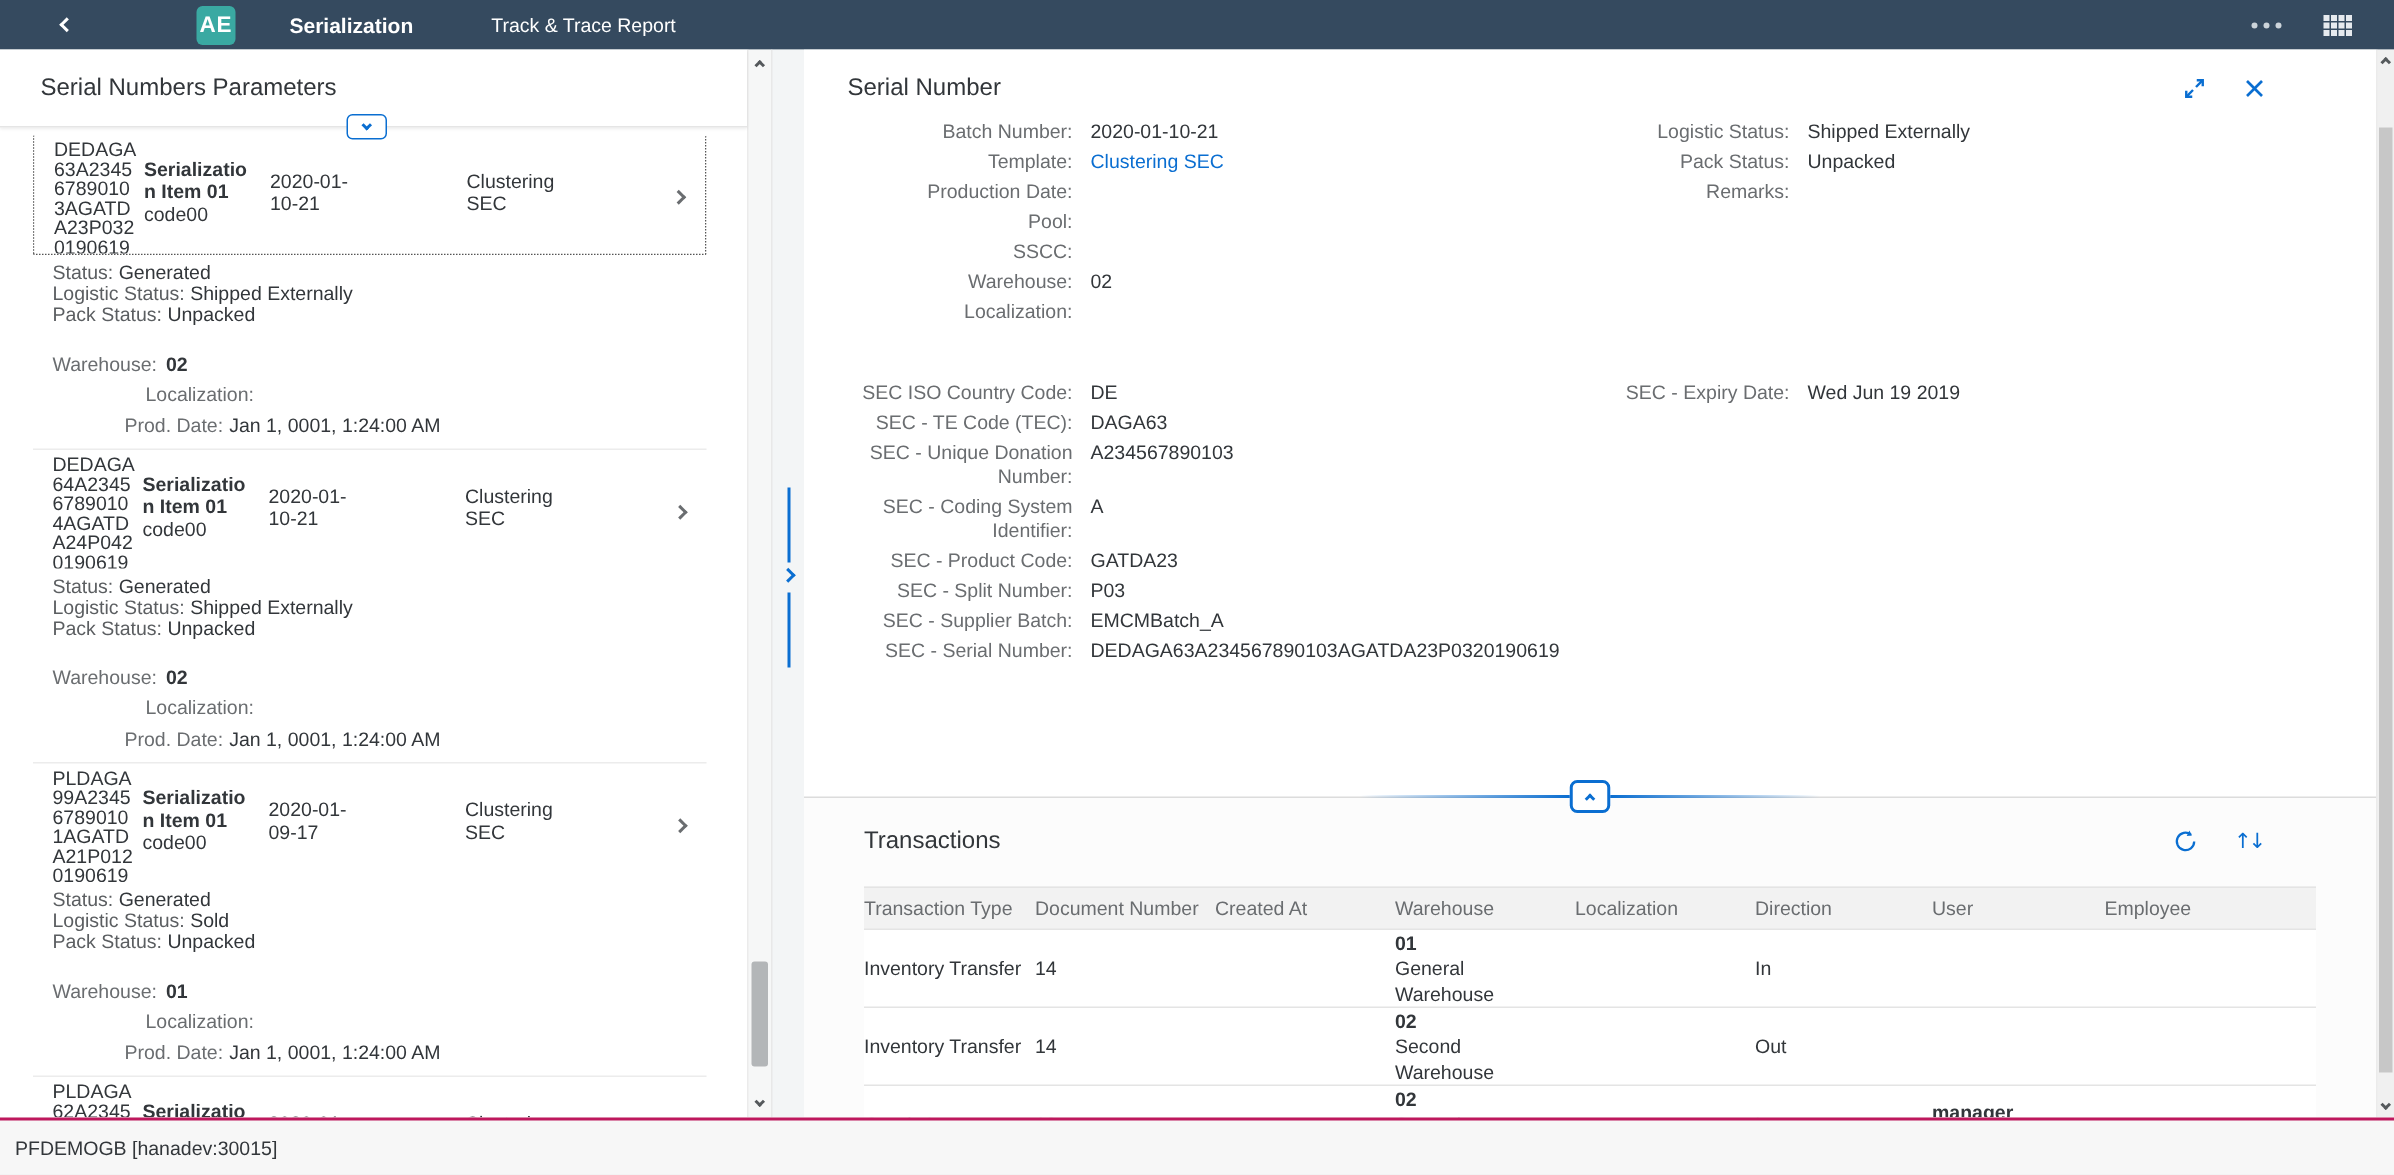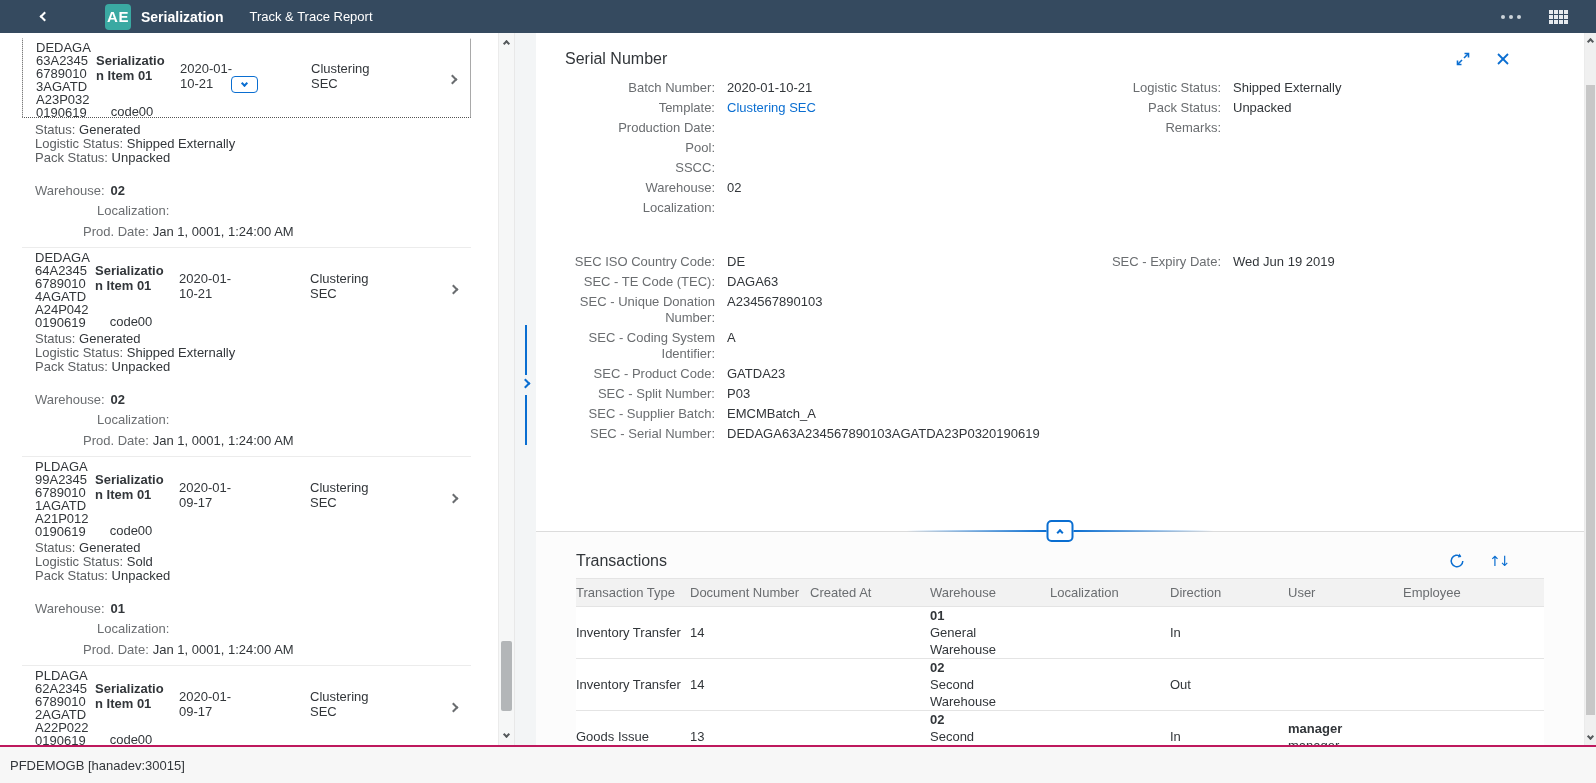--- a/index.html
+++ b/index.html
@@ -8,7 +8,7 @@
   #app { position:relative; width:1596px; height:783px; background:#fff; overflow:hidden; }
 
   
-  .topbar { position:absolute; top:0; left:0; right:0; height:33px; background:#354a5f; display:flex; align-items:center; color:#fff; }
+  .topbar { position:absolute; top:0; left:0; right:0; height:33px; background:#354a5f; display:flex; align-items:center; color:#fff;gap:26px; }
   .back-btn { margin-left:33px; width:22px; height:22px; display:flex; align-items:center; justify-content:center; cursor:pointer; }
   .chev { display:inline-block; width:7px; height:7px; border-right:2px solid currentColor; border-bottom:2px solid currentColor; }
   .chev.left  { transform:rotate(135deg); }

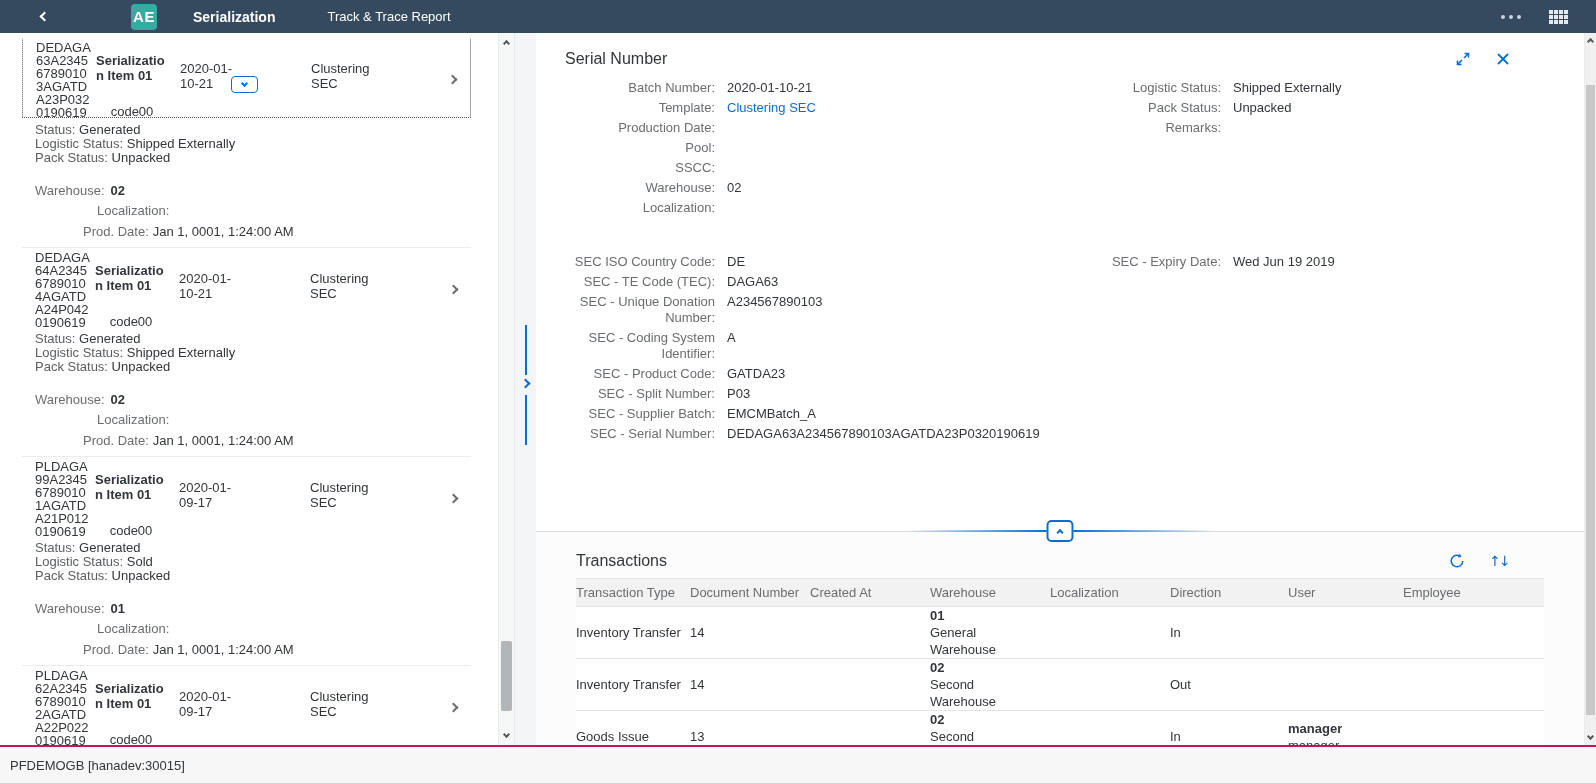--- a/index.html
+++ b/index.html
@@ -146,6 +146,9 @@
   <div class="main">
 
     <div class="left-panel">
+      <div class="left-header">
+        <h1>Serial Numbers Parameters</h1>
+      </div>
       <div class="collapse-btn">
           <span class="chev down"></span>
         </div>

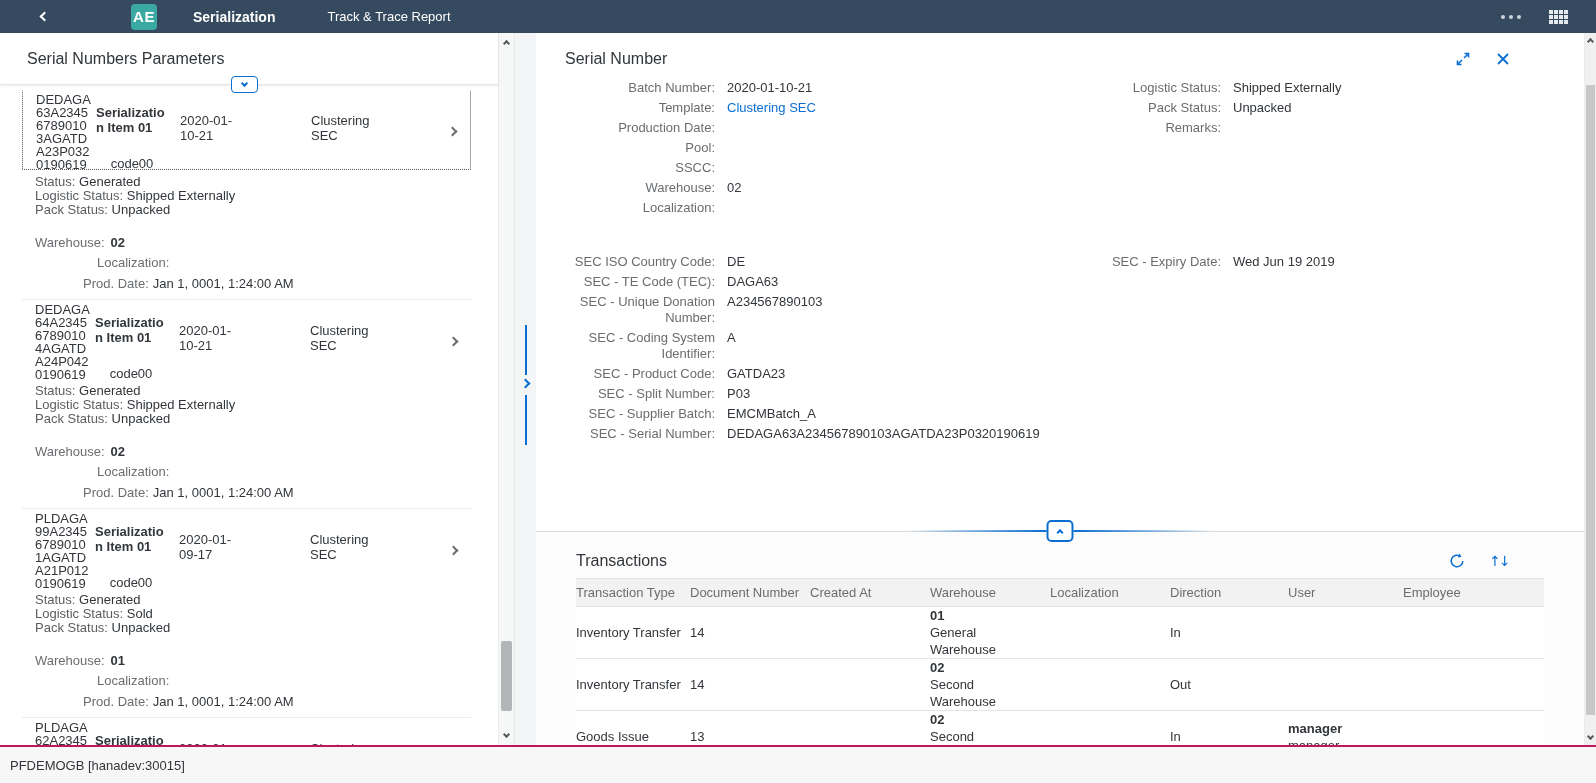--- a/index.html
+++ b/index.html
@@ -76,7 +76,7 @@
   .detail-head h2 { font-size:16px; font-weight:normal; color:#32363a; }
   .detail-icons { margin-left:auto; display:flex; gap:22px; margin-right:56px; color:#0a6ed1; }
   .icon-btn { cursor:pointer; display:flex; align-items:center; justify-content:center; width:18px; height:18px; }
-  .form { display:grid; grid-template-columns:470px 1fr; padding:12px 24px 0 29px;gap:28px; }
+  .form { display:grid; grid-template-columns:470px 1fr; padding:12px 24px 0 29px; }
   .frow { display:flex; margin-bottom:4px; }
   .flabel { width:150px; flex:0 0 150px; text-align:right; color:#6a6d70; font-size:13px; line-height:16px; }
   .fcol2 .flabel { width:158px; flex:0 0 158px; }

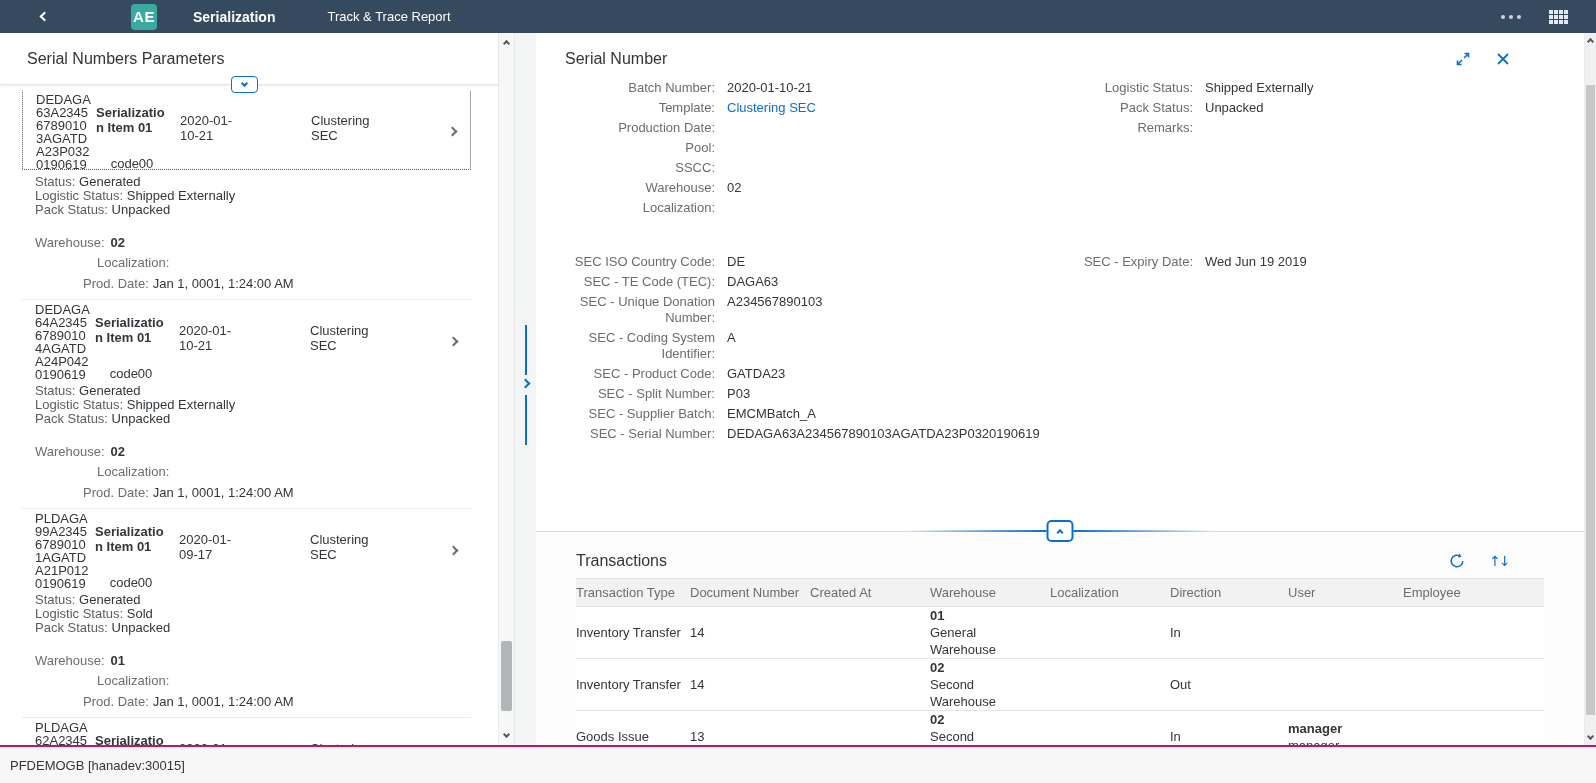--- a/index.html
+++ b/index.html
@@ -40,7 +40,7 @@
   .serial { width:55px; font-size:13px; line-height:13px; color:#32363a; word-break:break-all; }
   .itemcol { width:72px; margin-left:5px; font-size:13px; line-height:15px; color:#32363a; word-break:break-word; padding-top:12px; }
   .itemcol .nm { font-weight:bold; }
-  .itemcol .cd { margin-top:21px;text-align:center; }
+  .itemcol .cd { margin-top:0; }
   .datecol { width:55px; margin-left:12px; font-size:13px; line-height:15px; color:#32363a; word-break:break-all; padding-top:20px; }
   .tplcol { width:66px; margin-left:76px; font-size:13px; line-height:15px; color:#32363a; padding-top:20px; }
   .card-chev { margin-left:auto; margin-right:14px; align-self:center; color:#6a6d70; }

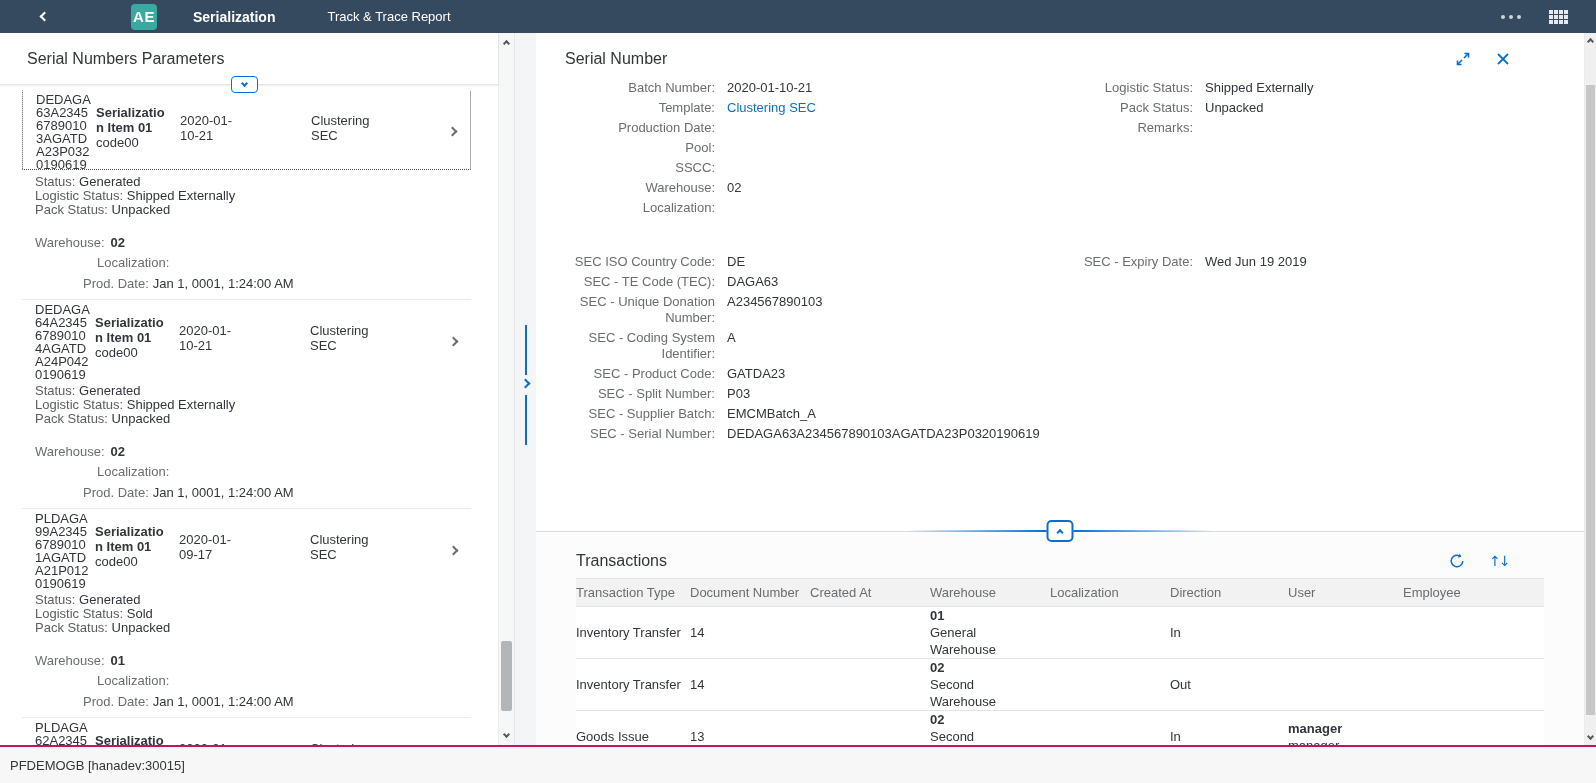--- a/index.html
+++ b/index.html
@@ -96,7 +96,7 @@
   .trans-head h3 { font-size:16px; font-weight:normal; color:#32363a; }
   .trans-icons { margin-left:auto; display:flex; gap:24px; margin-right:36px; color:#0a6ed1; }
   .sort-glyph { font-family:"DejaVu Sans", sans-serif; font-size:14px; letter-spacing:-2px; }
-  .ttable { margin-top:8px; width:100%; }
+  .ttable { margin-top:21px; width:100%; }
   .trow { display:grid; grid-template-columns:114px 120px 120px 120px 120px 118px 115px 1fr; align-items:center; background:#fff; border-bottom:1px solid #e4e4e4; min-height:36px; }
   .trow.thead { background:#f2f2f2; min-height:29px; border-top:1px solid #e4e4e4; }
   .trow.thead .tcell { color:#6a6d70; font-size:13px; }

